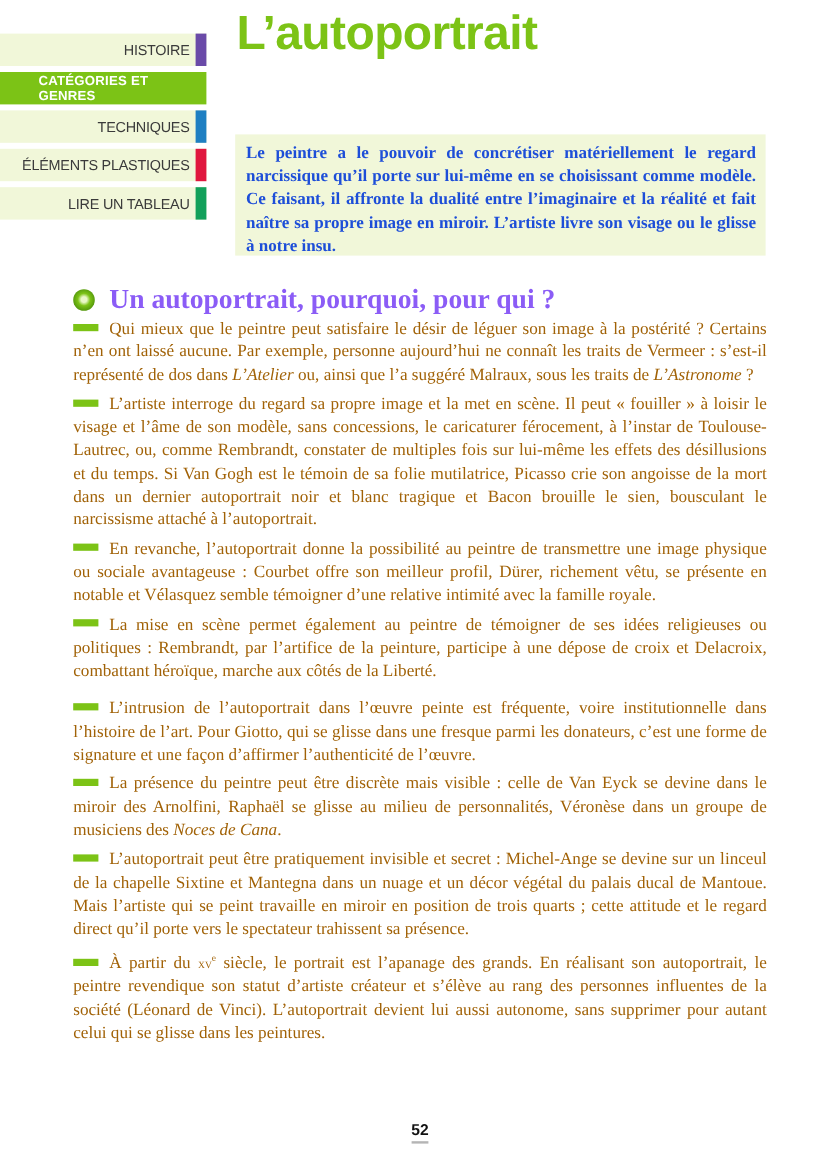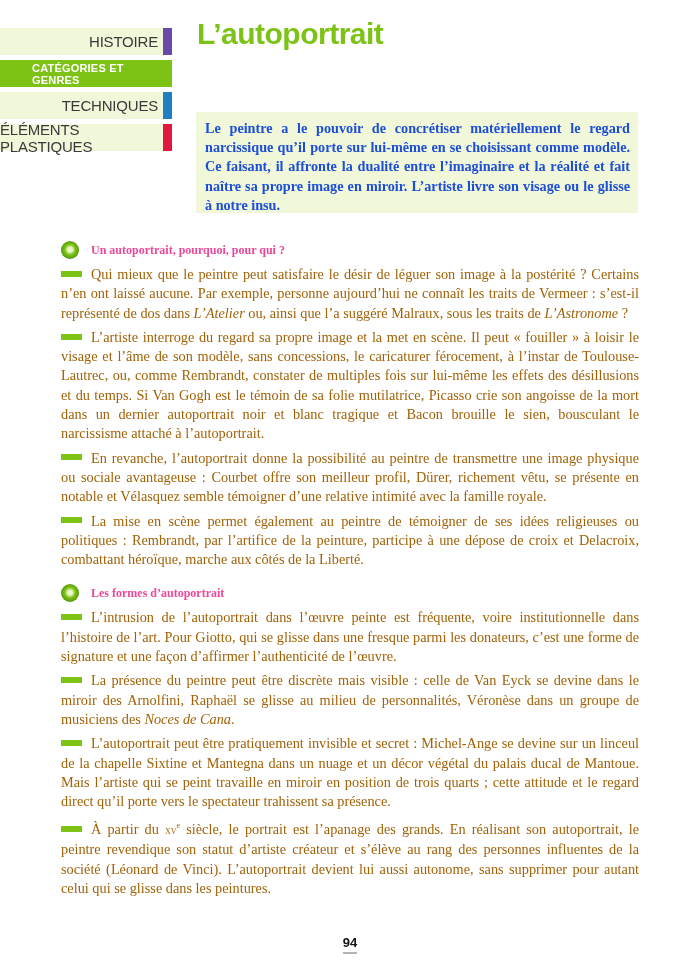--- a/index.html
+++ b/index.html
@@ -8,7 +8,7 @@
   
   .sidenav { position: absolute; left: 0; top: 28px; width: 172px; }
   .sidenav-item { position: relative; height: 27px; margin-bottom: 5px; background: #f1f7d9; display: flex; align-items: center; justify-content: flex-end; padding-right: 14px; box-sizing: border-box; cursor: pointer; }
-  .sidenav-item .label { font-family: "Liberation Sans", "DejaVu Sans", sans-serif; font-size: 15px; letter-spacing: -0.2px; color: #3a3a3a; text-transform: uppercase; }
+  .sidenav-item .label { font-family: "Liberation Sans", "DejaVu Sans", sans-serif; font-size: 12px; letter-spacing: -0.2px; color: #3a3a3a; text-transform: uppercase; }
   .sidenav-item .strip { position: absolute; right: 0; top: 0; width: 9px; height: 100%; }
   .sidenav-item.active { background: #7cc316; padding-left: 32px; }
   .sidenav-item.active .label { color: #ffffff; font-weight: bold; font-size: 11px; letter-spacing: 0.2px; }

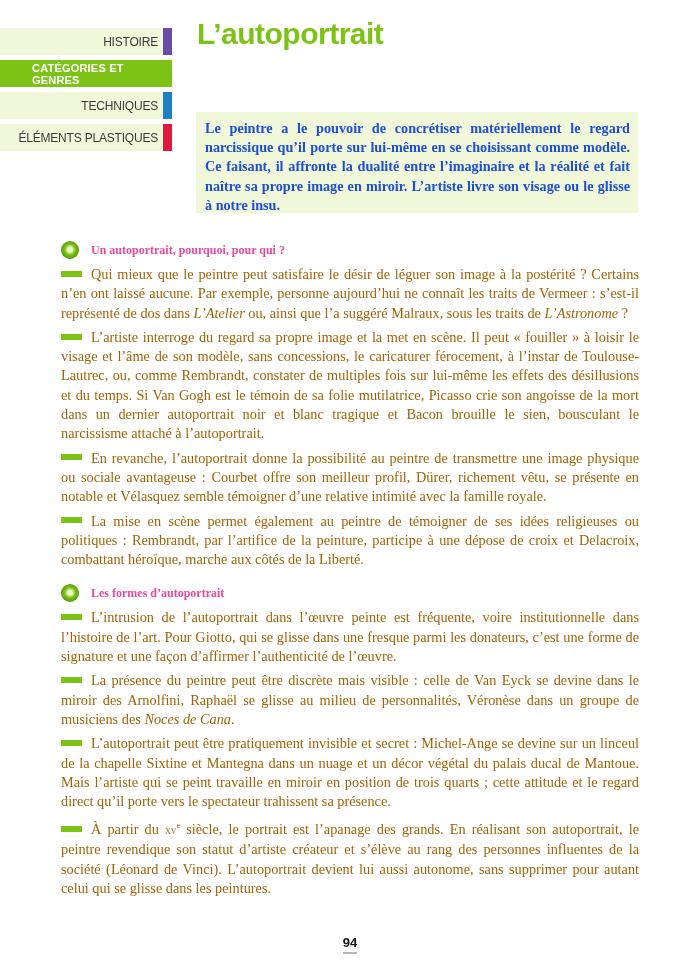--- a/index.html
+++ b/index.html
@@ -14,7 +14,7 @@
   .sidenav-item.active .label { color: #ffffff; font-weight: bold; font-size: 11px; letter-spacing: 0.2px; }
 
   
-  .page-title { position: absolute; left: 197px; top: 16px; margin: 0; font-family: "Liberation Sans", "DejaVu Sans", sans-serif; font-weight: bold; font-size: 30px; color: #7cc316; letter-spacing: -0.5px; line-height: 1.2; }
+  .page-title { position: absolute; left: 197px; top: 4px; margin: 0; font-family: "Liberation Sans", "DejaVu Sans", sans-serif; font-weight: bold; font-size: 40px; color: #7cc316; letter-spacing: -0.5px; line-height: 1.2; }
 
   
   .intro { position: absolute; left: 196px; top: 112px; width: 442px; height: 101px; background: #f1f7d9; box-sizing: border-box; padding: 7px 8px 0 9px; }

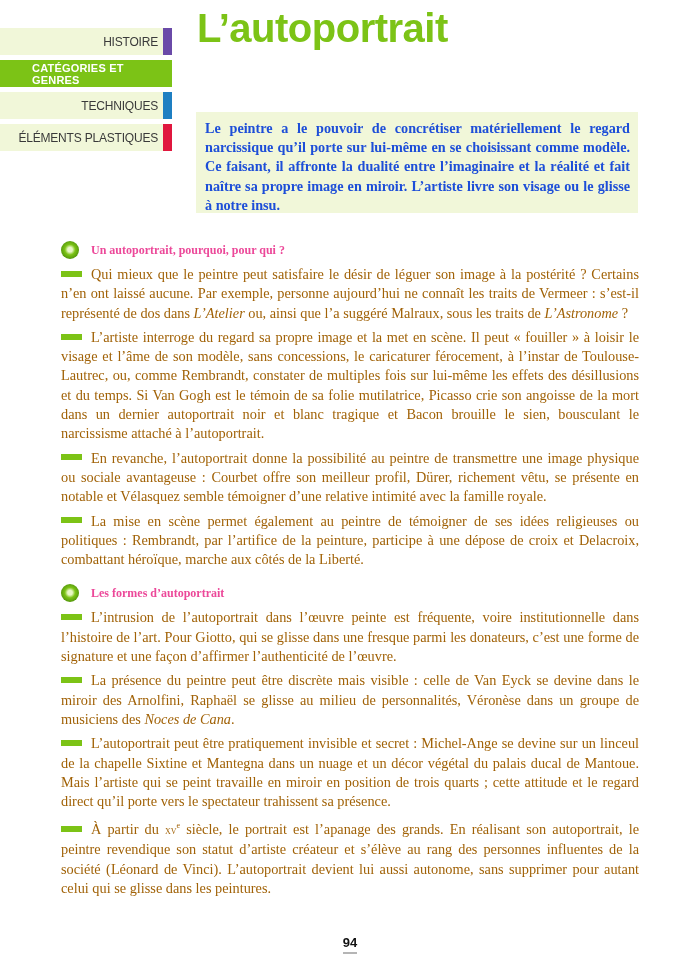--- a/index.html
+++ b/index.html
@@ -56,6 +56,10 @@
     <span class="label">Éléments plastiques</span>
     <span class="strip" style="background:#e0173e"></span>
   </div>
+  <div class="sidenav-item">
+    <span class="label">Lire un tableau</span>
+    <span class="strip" style="background:#12a05a"></span>
+  </div>
 </nav>
 
 <h1 class="page-title">L’autoportrait</h1>

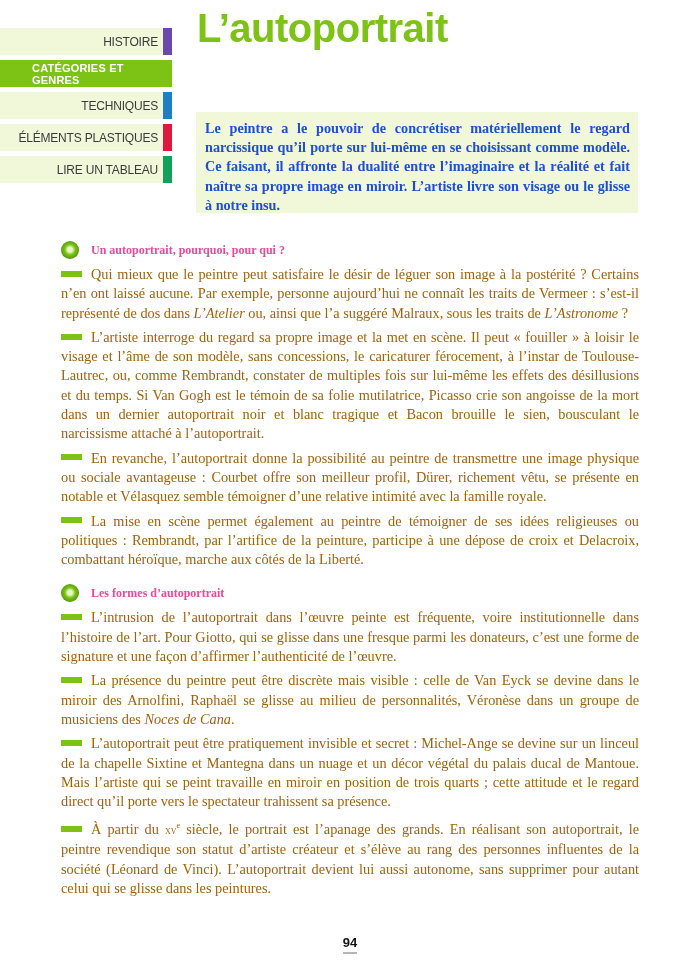--- a/index.html
+++ b/index.html
@@ -24,7 +24,7 @@
   .content { position: absolute; left: 61px; top: 238px; width: 578px; }
   .section-heading { display: flex; align-items: center; margin: 0 0 3px 0; height: 24px; }
   .section-heading .bullet-orb { width: 18px; height: 18px; border-radius: 50%; margin-right: 12px; background: radial-gradient(circle at 50% 48%, #e9f7c6 0 18%, #7cc316 40%, #4c8f0a 78%, #3c7406 100%); flex-shrink: 0; }
-  .section-heading h2 { margin: 0; font-family: "Liberation Serif", "DejaVu Serif", serif; font-weight: bold; font-size: 12px; color: #ec4899; }
+  .section-heading h2 { margin: 0; font-family: "Liberation Serif", "DejaVu Serif", serif; font-weight: bold; font-size: 23px; color: #8b5cf6; }
   .para { margin: 0 0 5px 0; font-size: 14.3px; line-height: 19.3px; text-align: justify; color: #a16207; }
   .para .para-marker { display: inline-block; width: 21px; height: 6px; background: #7cc316; vertical-align: middle; margin-right: 9px; position: relative; top: -2px; }
   .para em { font-style: italic; }

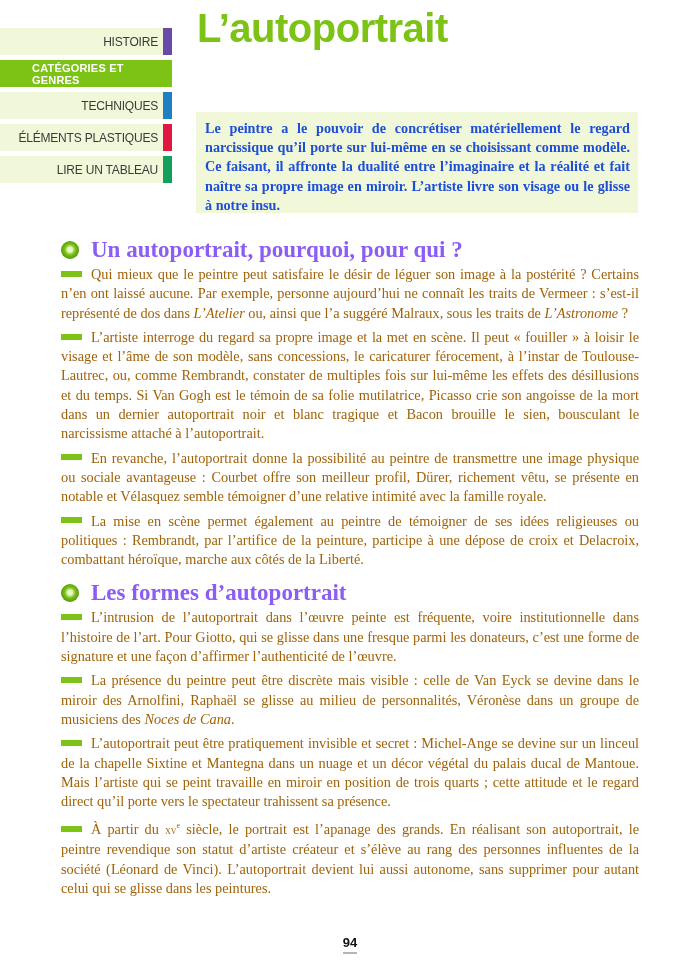--- a/index.html
+++ b/index.html
@@ -81,10 +81,6 @@
   </section>
 
   <section class="section">
-    <div class="section-heading">
-      <span class="bullet-orb"></span>
-      <h2>Les formes d’autoportrait</h2>
-    </div>
     <p class="para"><span class="para-marker"></span><span>L’intrusion de l’autoportrait dans l’œuvre peinte est fréquente, voire institutionnelle dans l’histoire de l’art. Pour Giotto, qui se glisse dans une fresque parmi les donateurs, c’est une forme de signature et une façon d’affirmer l’authenticité de l’œuvre.</span></p>
     <p class="para"><span class="para-marker"></span><span>La présence du peintre peut être discrète mais visible : celle de Van Eyck se devine dans le miroir des Arnolfini, Raphaël se glisse au milieu de personnalités, Véronèse dans un groupe de musiciens des </span><em>Noces de Cana</em><span>.</span></p>
     <p class="para"><span class="para-marker"></span><span>L’autoportrait peut être pratiquement invisible et secret : Michel-Ange se devine sur un linceul de la chapelle Sixtine et Mantegna dans un nuage et un décor végétal du palais ducal de Mantoue. Mais l’artiste qui se peint travaille en miroir en position de trois quarts ; cette attitude et le regard direct qu’il porte vers le spectateur trahissent sa présence.</span></p>

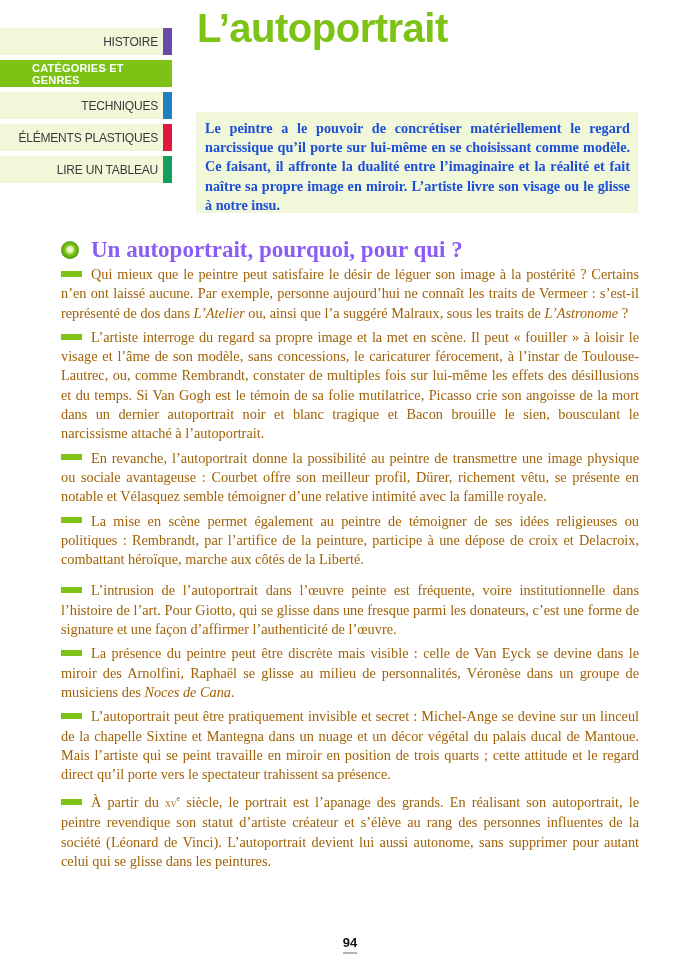--- a/index.html
+++ b/index.html
@@ -89,7 +89,7 @@
 </main>
 
 <div class="page-number">
-  <span>94</span>
+  <span>52</span>
 </div>
 
 </body></html>

